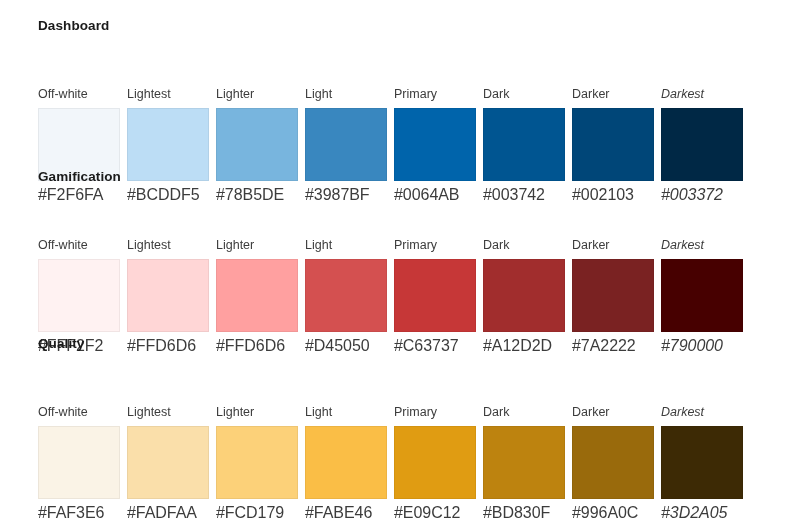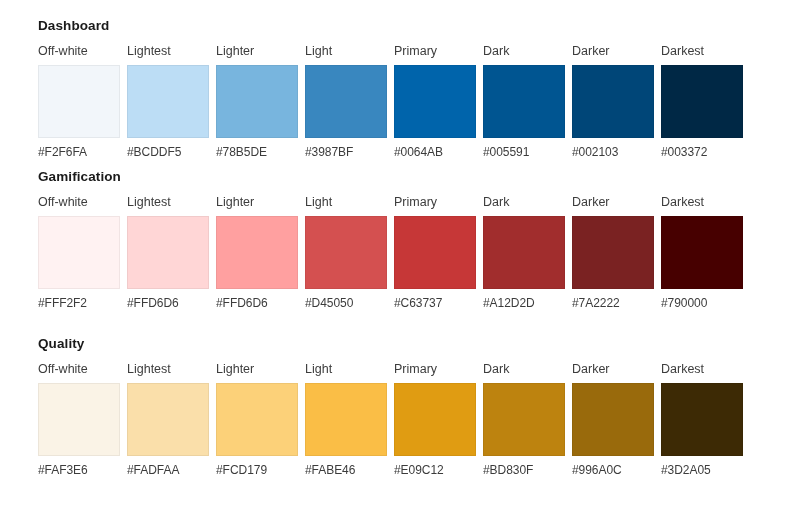--- a/index.html
+++ b/index.html
@@ -63,6 +63,7 @@
     line-height: 15px;
     margin-bottom: 6px;
     white-space: nowrap;
+    margin-top: 43px;
   }
 
   .swatch-chip {

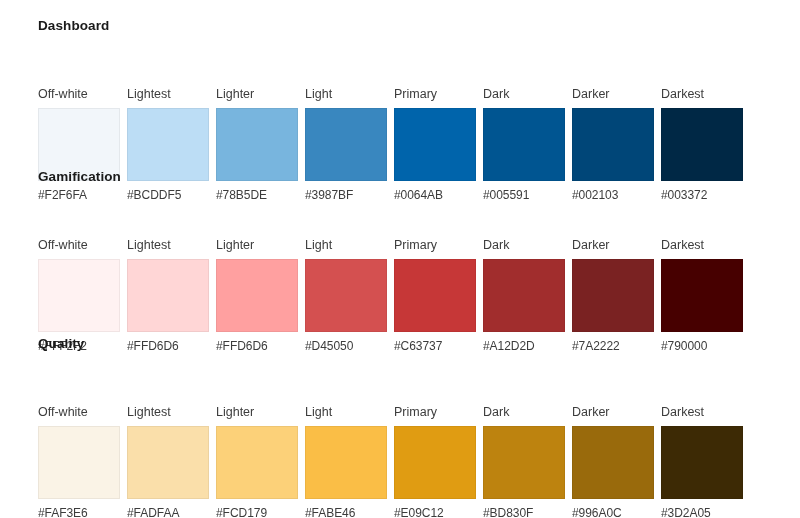--- a/index.html
+++ b/index.html
@@ -55,6 +55,7 @@
   }
   .swatch-col:last-child {
     margin-right: 0;
+    font-style: italic;
   }
 
   .tier-label {

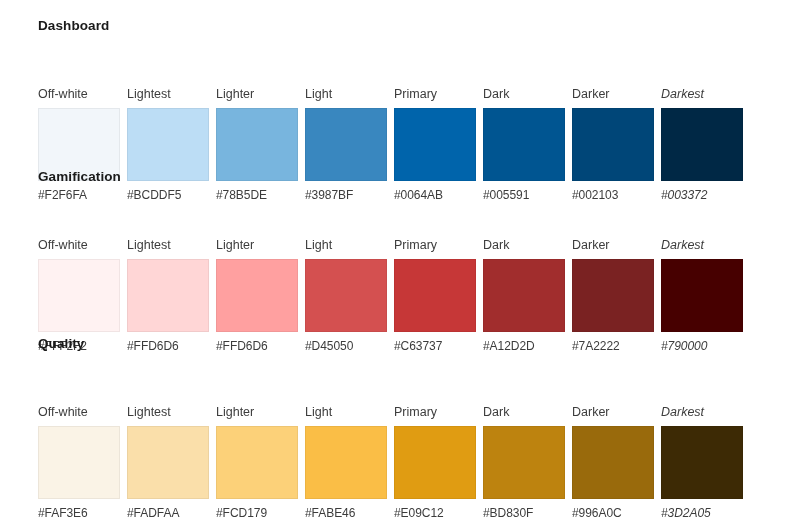--- a/index.html
+++ b/index.html
@@ -75,7 +75,7 @@
   }
 
   .hex-label {
-    font-size: 12px;
+    font-size: 16px;
     color: #3c3c3c;
     line-height: 14px;
     margin-top: 7px;

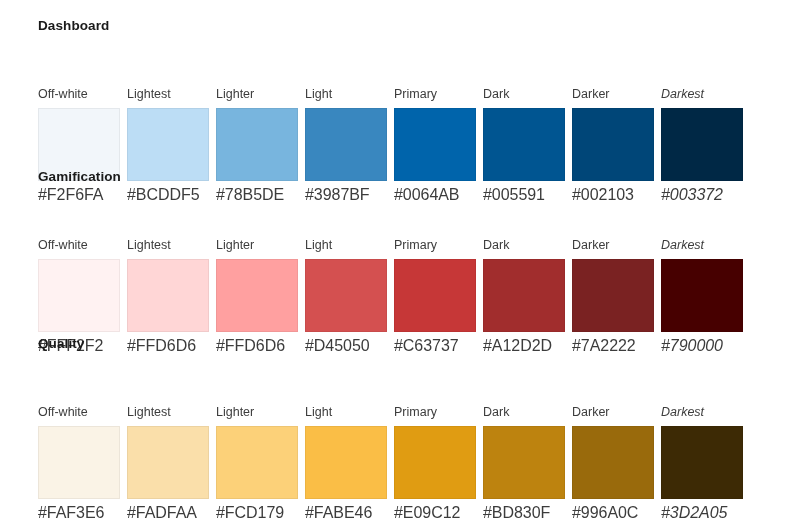--- a/index.html
+++ b/index.html
@@ -119,7 +119,7 @@
         <div class="swatch-col">
           <div class="tier-label">Dark</div>
           <div class="swatch-chip" style="background-color: rgb(0, 85, 145);"></div>
-          <div class="hex-label">#005591</div>
+          <div class="hex-label">#003742</div>
         </div>
         <div class="swatch-col">
           <div class="tier-label">Darker</div>

